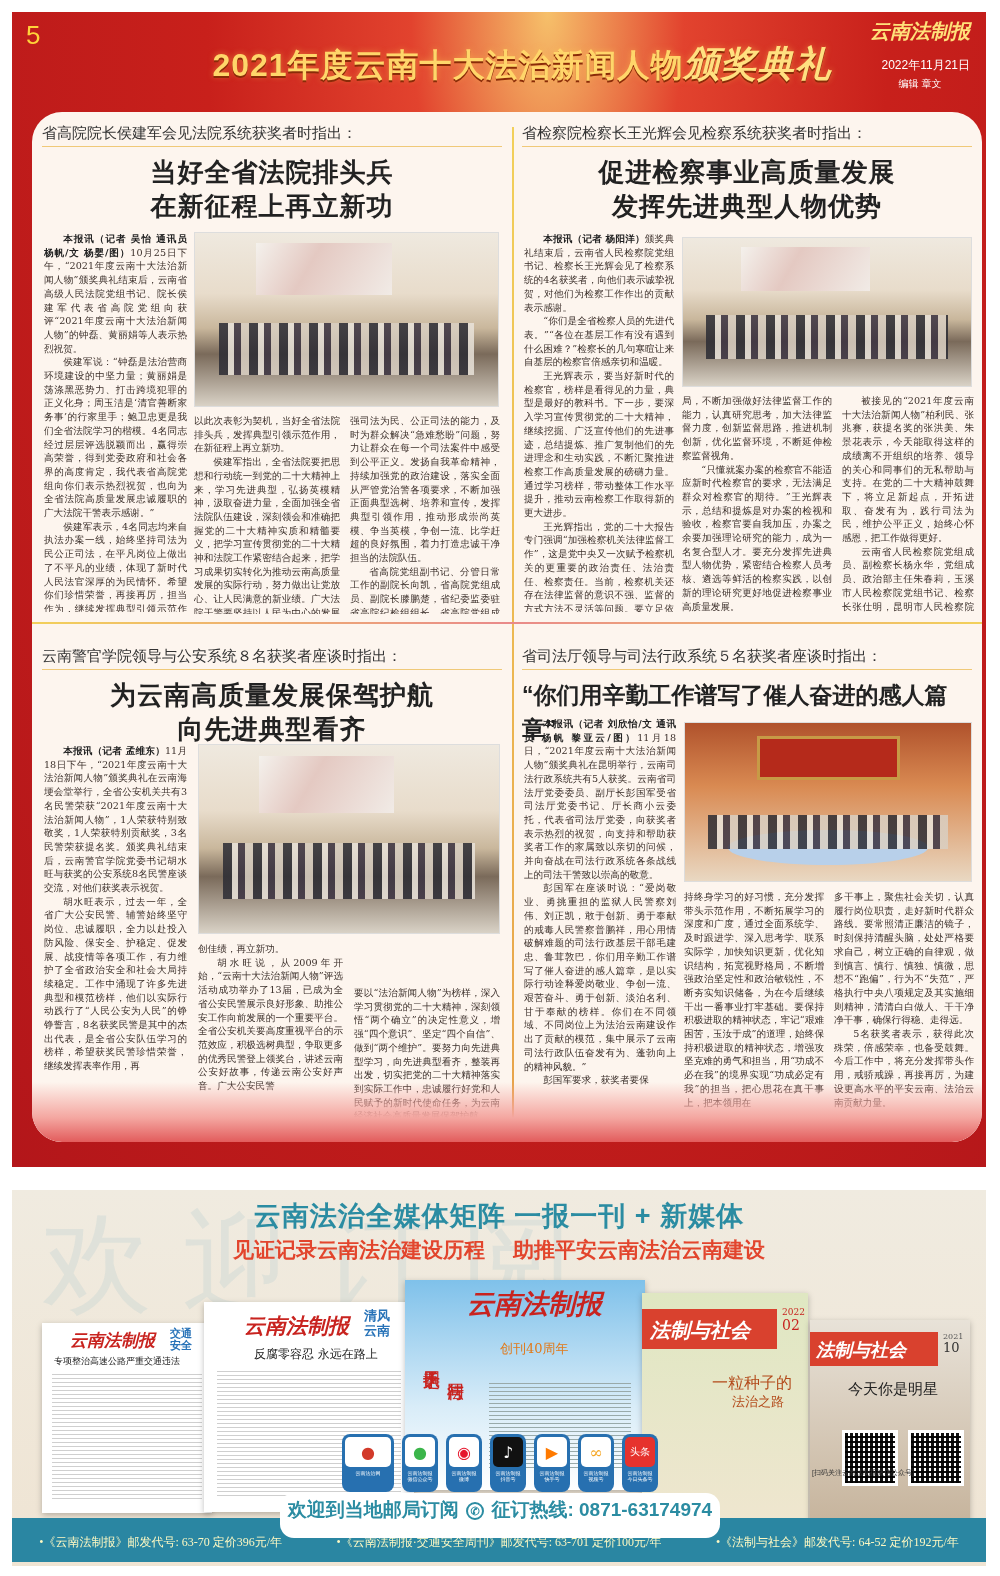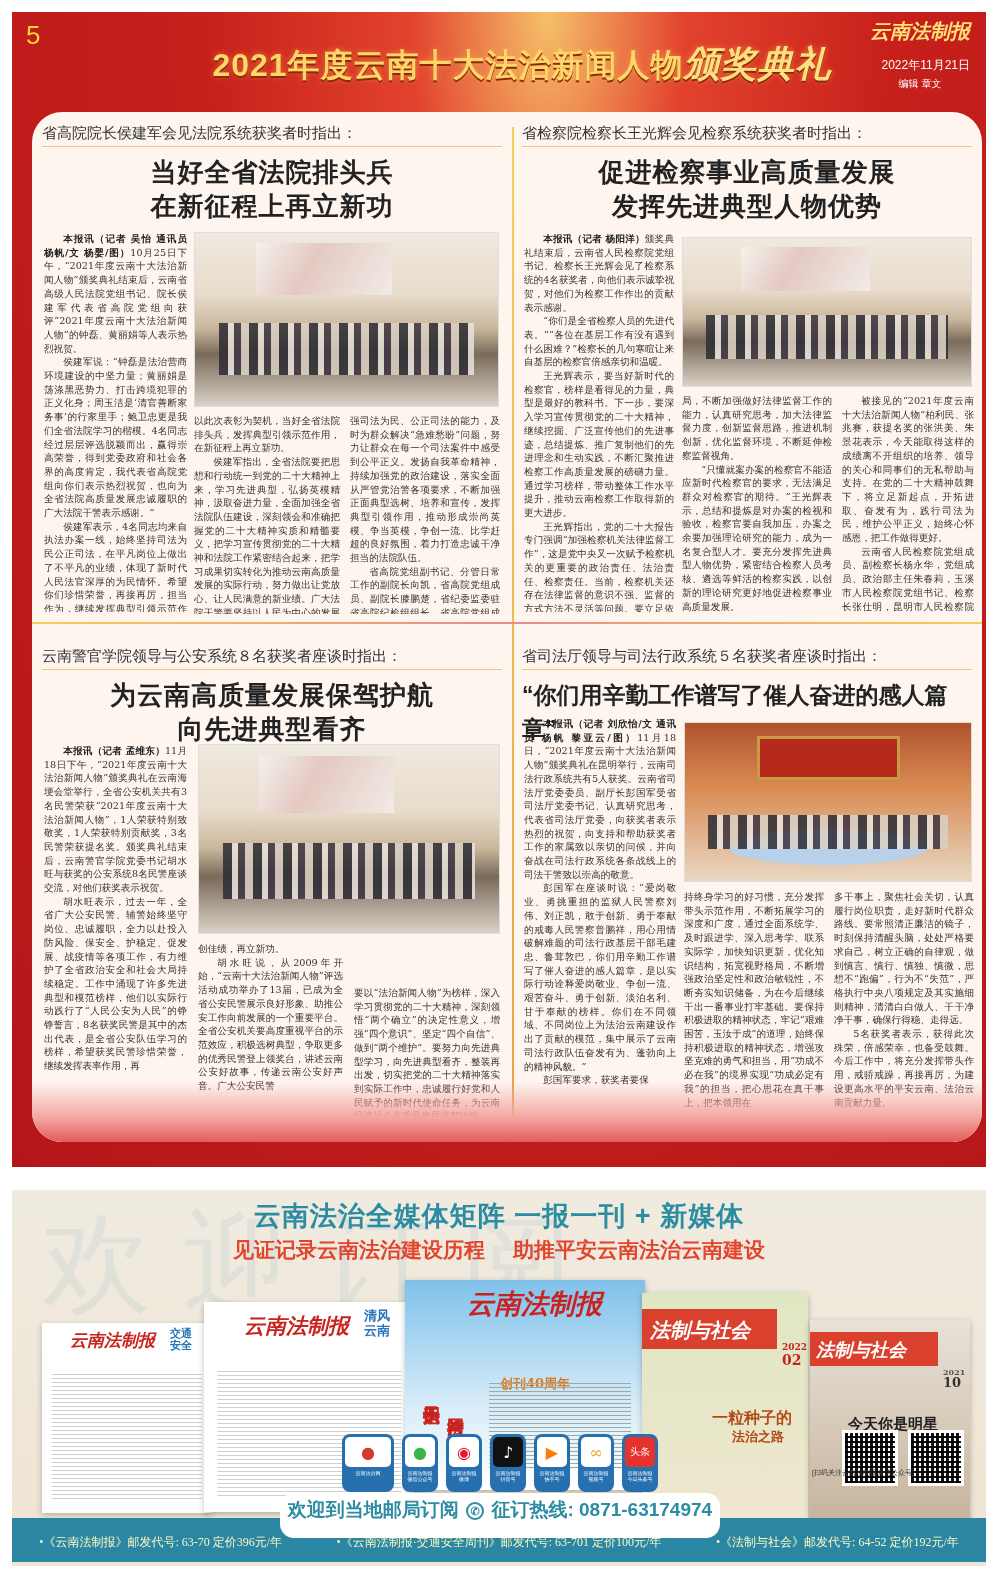--- a/index.html
+++ b/index.html
@@ -186,7 +186,7 @@
       <div class="headline" style="font-size:23px;text-align:left;letter-spacing:0">“你们用辛勤工作谱写了催人奋进的感人篇章”</div>
     </div>
     <div class="col" style="left:492px;top:605px;width:152px;height:400px;">
-      <p><b>本报讯（记者 刘欣怡/文 通讯员 杨帆 黎亚云/图）</b><span>11月18日，“2021年度云南十大法治新闻人物”颁奖典礼在昆明举行，云南司法行政系统共有5人获奖。云南省司法厅党委委员、副厅长彭国军受省司法厅党委书记、认真研究思考，代表省司法厅党委，向获奖者表示热烈的祝贺，向支持和帮助获奖者工作的家属致以亲切的问候，并向奋战在司法行政系统各条战线上的司法干警致以崇高的敬意。</span></p>
+      <p><b>本报讯（记者 刘欣怡/文 通讯员 杨帆 黎亚云/图）</b><span>11月18日，“2021年度云南十大法治新闻人物”颁奖典礼在昆明举行，云南司法行政系统共有5人获奖。云南省司法厅党委委员、副厅长彭国军受省司法厅党委书记、厅长商小云委托，代表省司法厅党委，向获奖者表示热烈的祝贺，向支持和帮助获奖者工作的家属致以亲切的问候，并向奋战在司法行政系统各条战线上的司法干警致以崇高的敬意。</span></p>
       <p>彭国军在座谈时说：“爱岗敬业、勇挑重担的监狱人民警察刘伟、刘正凯，敢于创新、勇于奉献的戒毒人民警察普鹏祥，用心用情破解难题的司法行政基层干部毛建忠、鲁茸敦巴，你们用辛勤工作谱写了催人奋进的感人篇章，是以实际行动诠释爱岗敬业、争创一流、艰苦奋斗、勇于创新、淡泊名利、甘于奉献的榜样。你们在不同领域、不同岗位上为法治云南建设作出了贡献的模范，集中展示了云南司法行政队伍奋发有为、蓬勃向上的精神风貌。”</p>
       <p>彭国军要求，获奖者要保</p>
     </div>

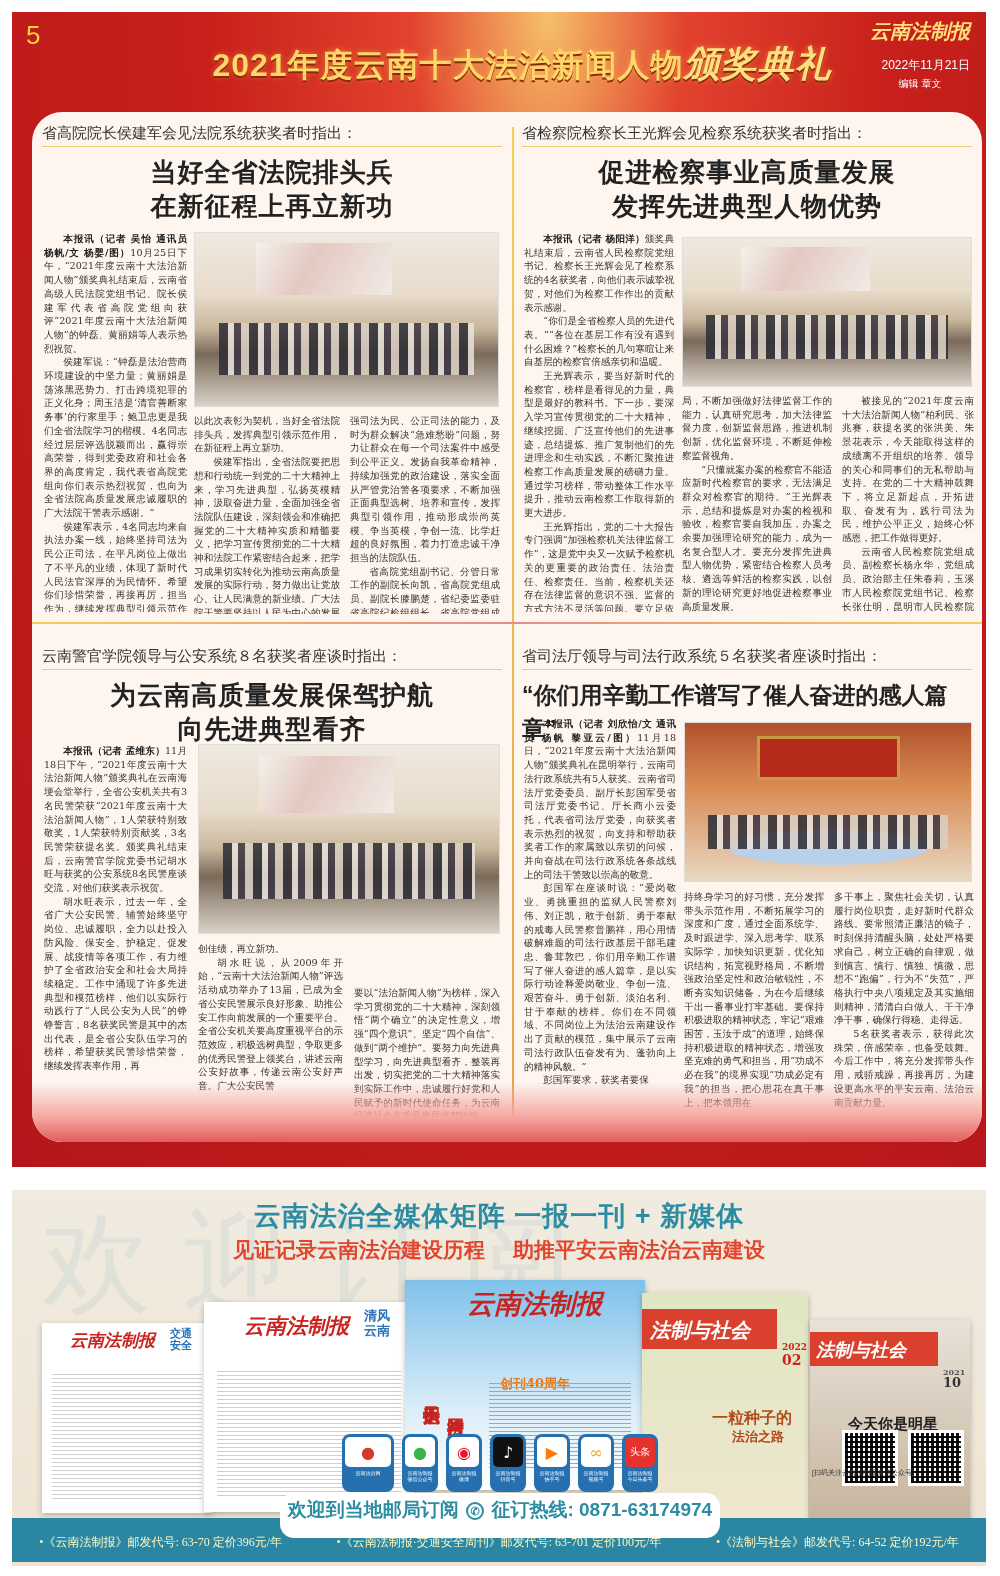--- a/index.html
+++ b/index.html
@@ -68,7 +68,7 @@
   .paper .logo { font-family: "DejaVu Serif", serif; font-style: italic; font-weight: bold; color: #c8231f; }
   .paper .lines { position: absolute; left: 6%; right: 6%; background: repeating-linear-gradient(#fff 0 3px, #cfcfcf 3px 4px); }
   .paper .tag { position: absolute; font-family: "Liberation Sans", sans-serif; font-weight: bold; color: #2873b8; }
-  .paper .hl { position: absolute; font-family: "DejaVu Serif", serif; font-weight: bold; color: #222; white-space: nowrap; margin-top: 35px; }
+  .paper .hl { position: absolute; font-family: "DejaVu Serif", serif; font-weight: normal; color: #222; white-space: nowrap; }
   .mag .band { position: absolute; left: 0; right: 0; background: #d9412e; color: #fff; font-family: "DejaVu Serif", serif; font-style: italic; font-weight: bold; }
   .icons-row { position: absolute; left: 330px; top: 244px; height: 60px; display: flex; gap: 8px; }
   .app-icon { width: 36px; height: 58px; background: #2770b0; border-radius: 8px; padding: 3px; display: flex; flex-direction: column; align-items: center; }

